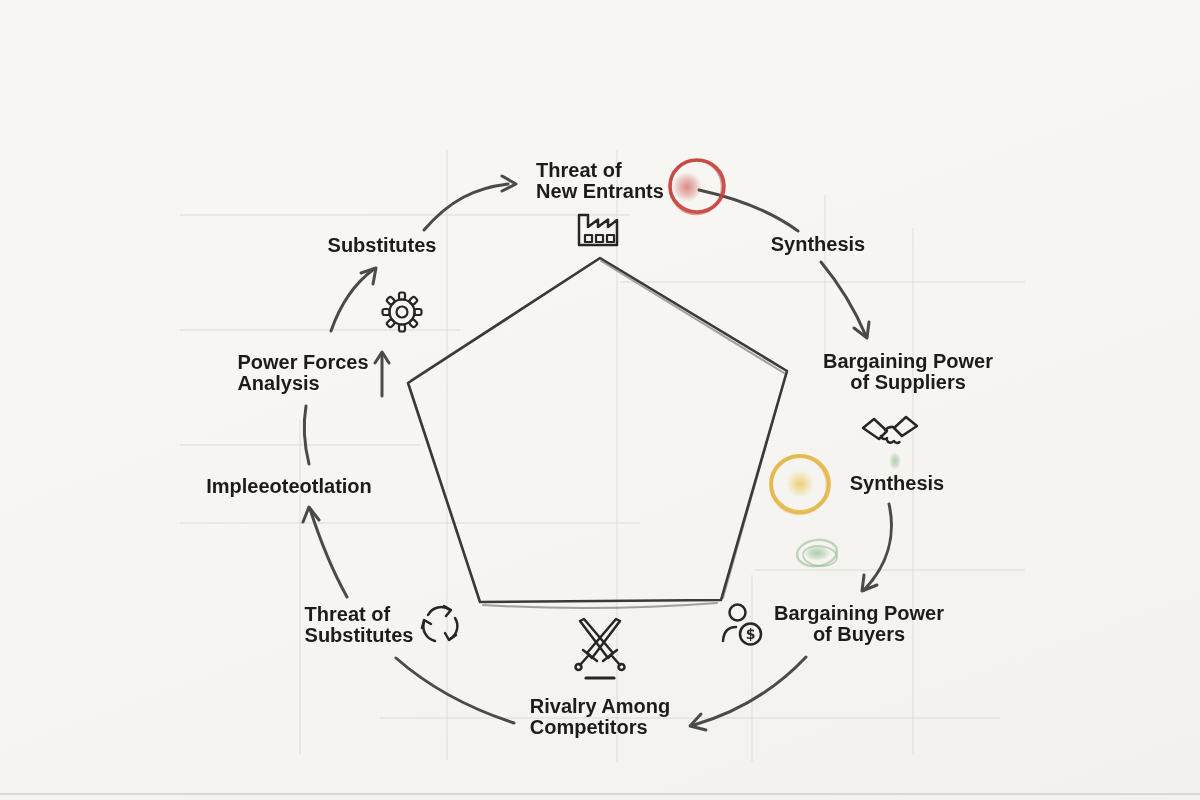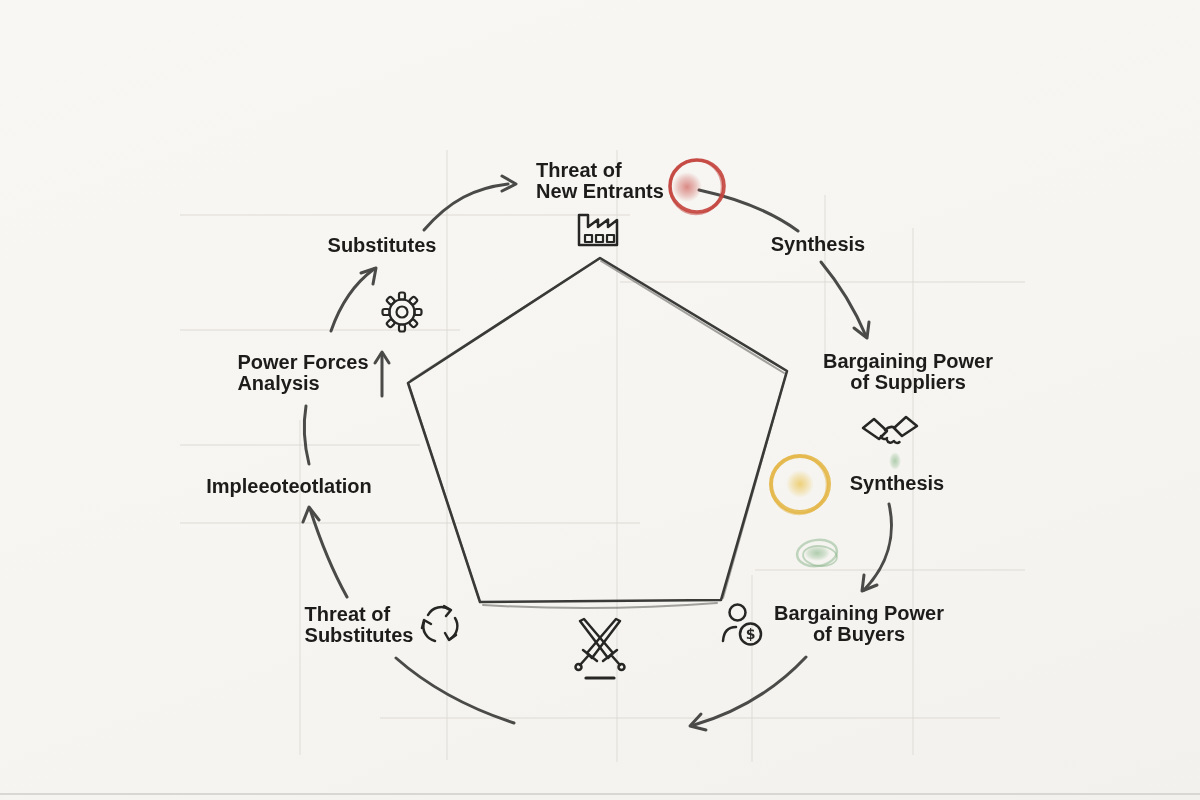--- a/index.html
+++ b/index.html
@@ -200,6 +200,8 @@
 of Suppliers</div>
   <div class="label" style="left:774px;top:603px">Bargaining Power
 of Buyers</div>
+  <div class="label centered" style="left:600px;top:717px">Rivalry Among
+Competitors</div>
   <div class="label centered" style="left:359px;top:625px">Threat of
 Substitutes</div>
 

